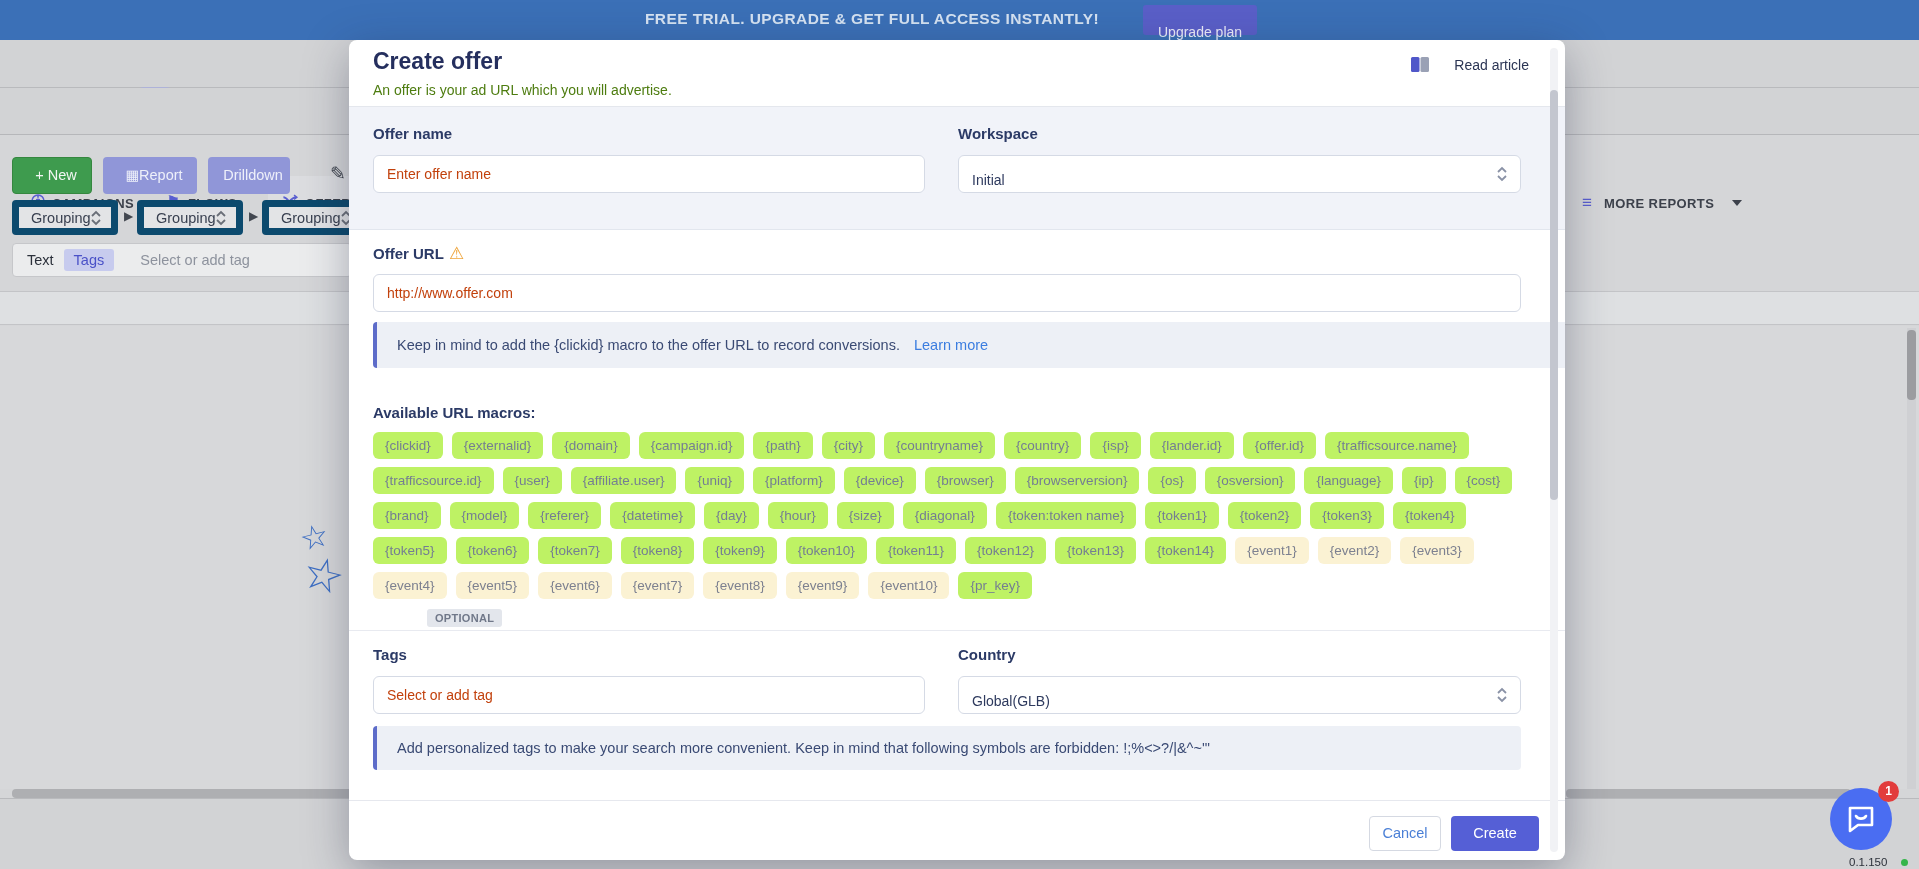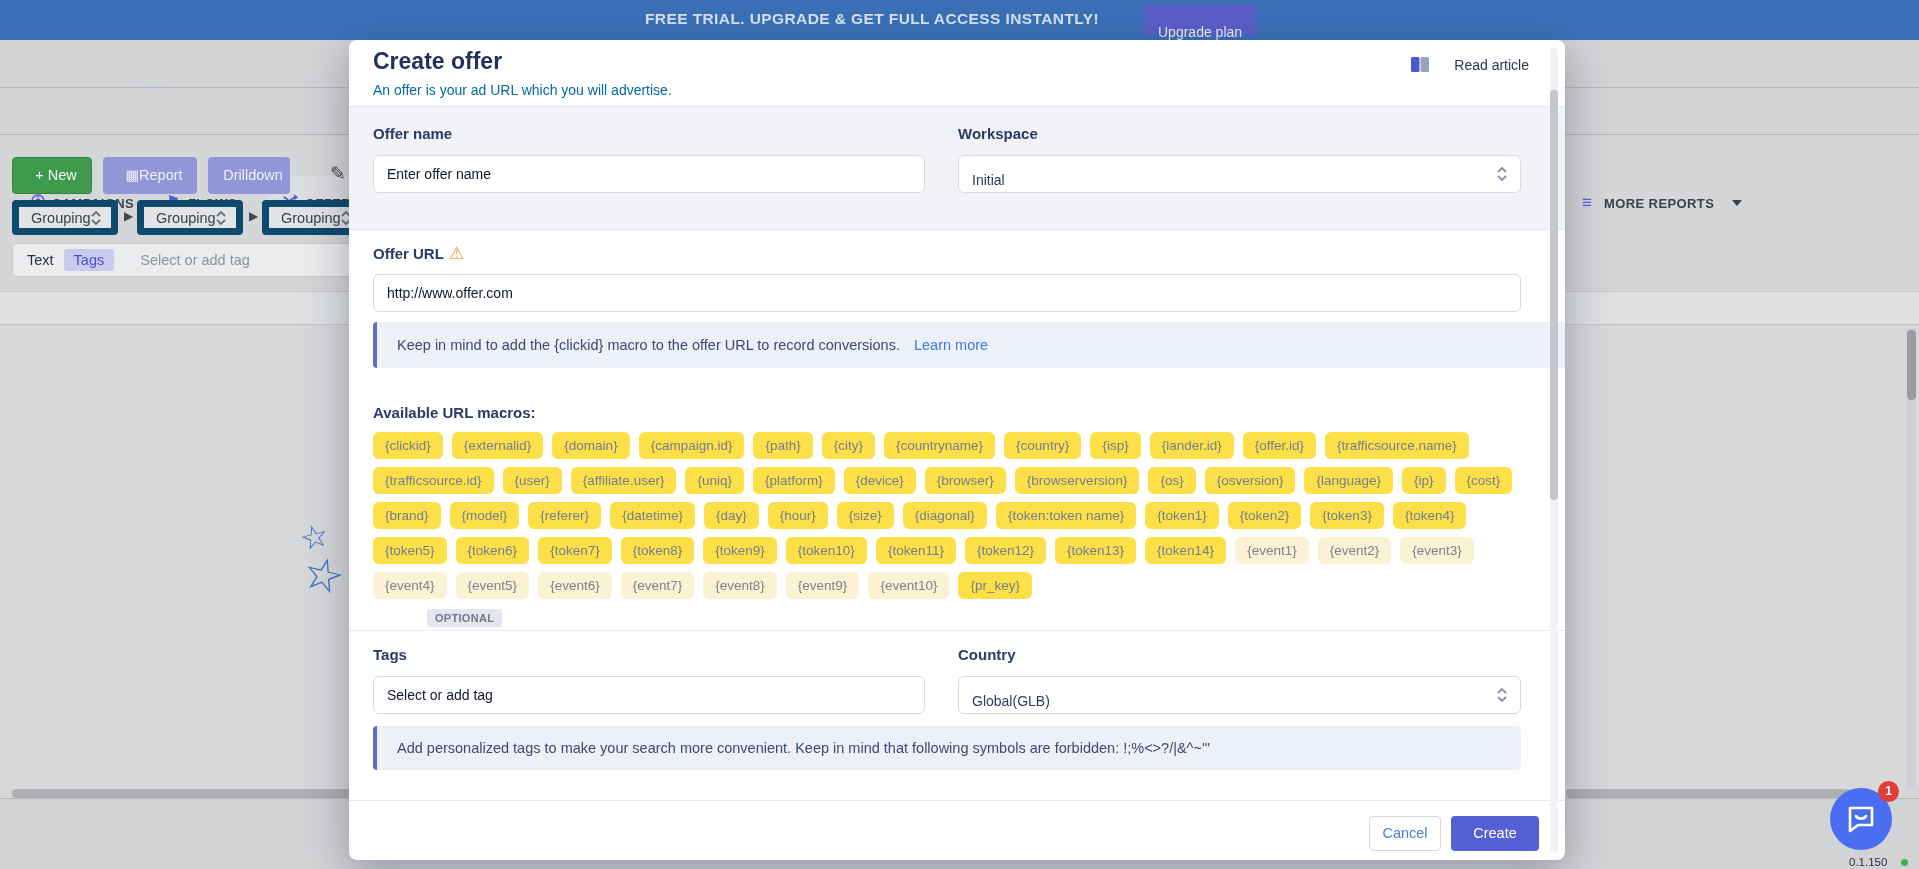--- a/index.html
+++ b/index.html
@@ -71,7 +71,7 @@
   
   .modal { left:349px; top:40px; width:1216px; height:820px; background:#ffffff; border-radius:8px; box-shadow:0 12px 45px rgba(30,35,60,.35); overflow:hidden; }
   .m-title { left:24px; top:8px; color:#252f5e; font-size:23px; font-weight:600; }
-  .m-sub { left:24px; top:42px; color:#0369a1; font-size:14px; }
+  .m-sub { left:24px; top:42px; color:#4d7c0f; font-size:14px; }
   .m-read { right:36px; top:16px; position:absolute; display:flex; align-items:center; gap:24px; color:#2b3554; font-size:14px; cursor:pointer; }
   .m-divider { left:0; top:66px; width:1216px; height:1px; background:#e4e7ed; }
   .sec1 { left:0; top:67px; width:1216px; height:123px; background:#f1f3f9; border-bottom:1px solid #e2e6ee; }

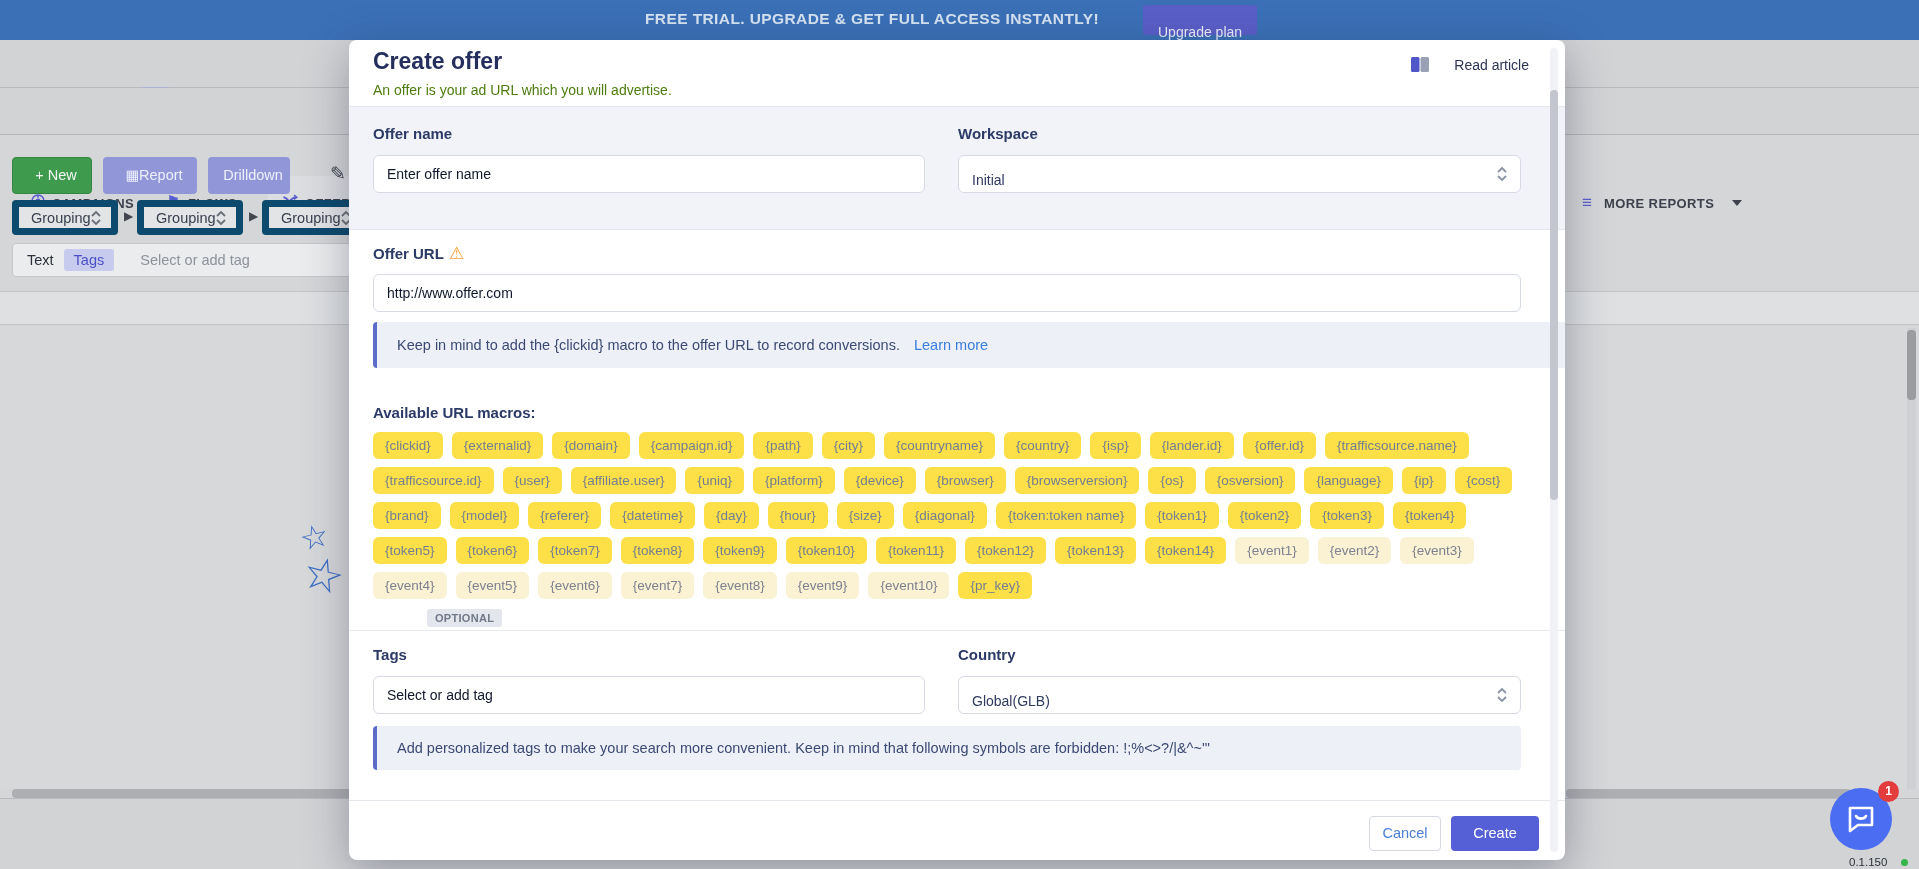--- a/index.html
+++ b/index.html
@@ -77,7 +77,7 @@
   .sec1 { left:0; top:67px; width:1216px; height:123px; background:#f1f3f9; border-bottom:1px solid #e2e6ee; }
   .f-label { font-size:15px; font-weight:600; color:#2b3a66; }
   .ibox { background:#fff; border:1px solid #d5dae5; border-radius:6px; display:flex; align-items:center; padding:0 13px; font-size:14px; }
-  .placeholder { color:#0f172a; }
+  .placeholder { color:#c2410c; }
   .ivalue { color:#2e3a5e;margin-top:12px; }
   .selbox { justify-content:space-between; cursor:pointer; }
   .alert { background:#edf0f6; border-radius:4px; border-left:4px solid #5d6cc9; display:flex; align-items:center; padding:0 20px; font-size:14.5px; color:#3a4a74; }

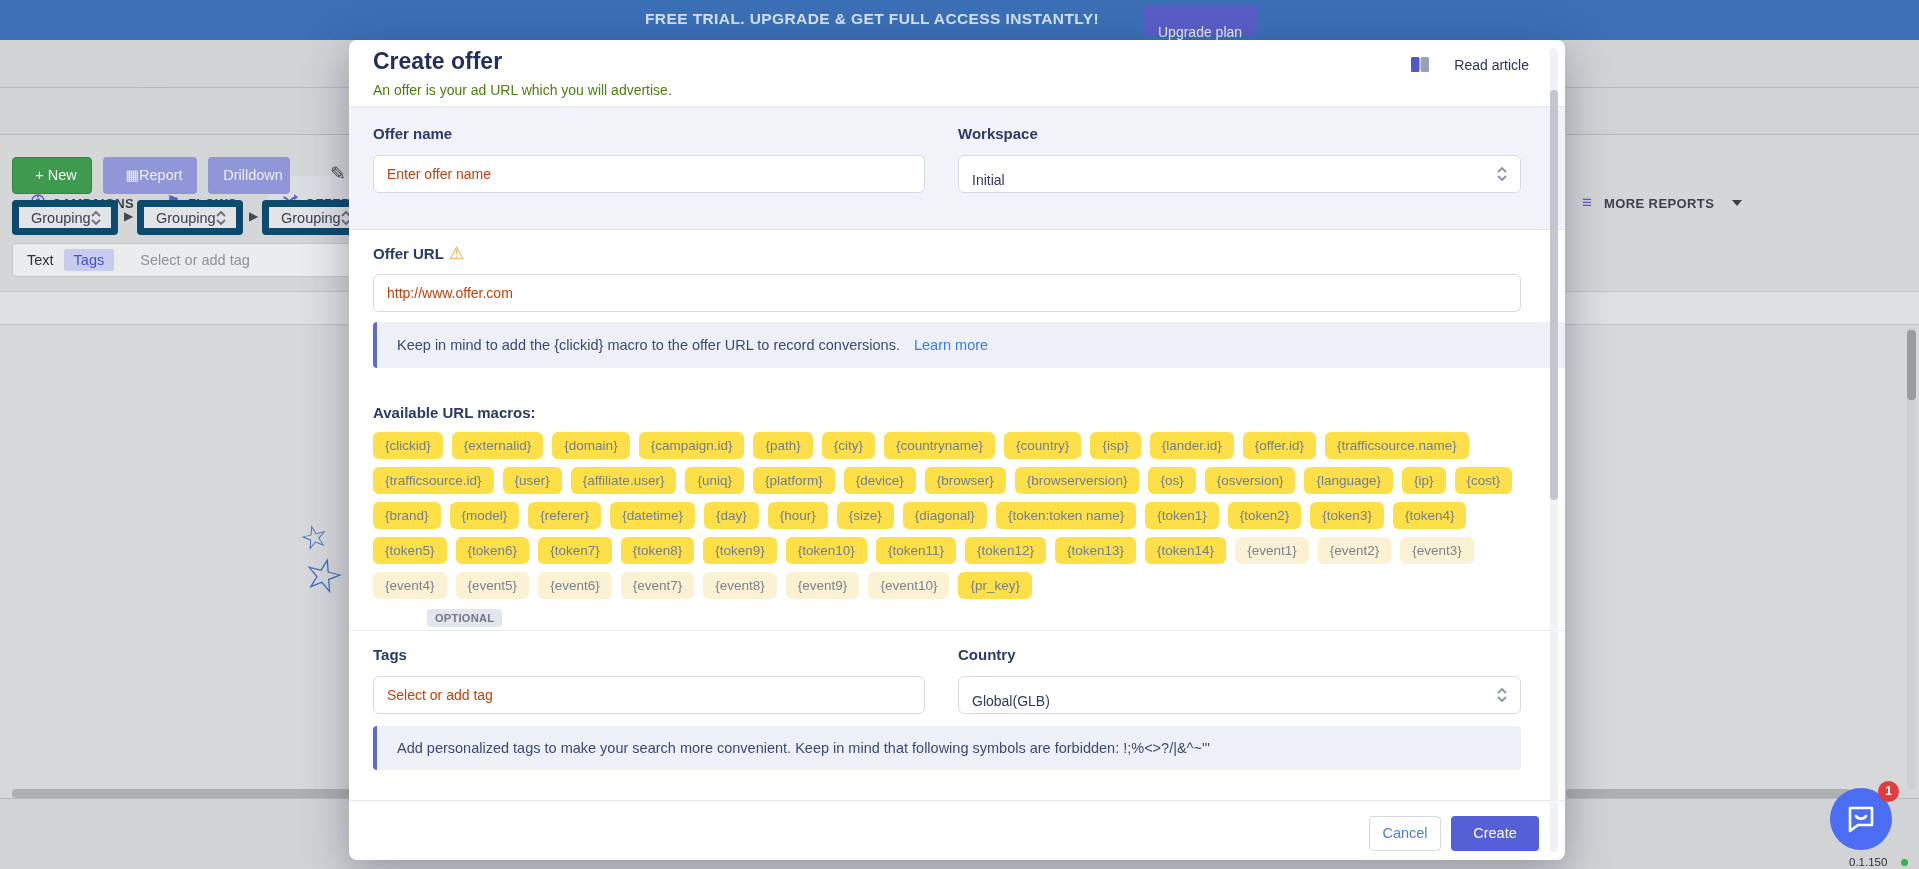--- a/index.html
+++ b/index.html
@@ -84,7 +84,7 @@
   .alert a { color:#3b7de0; text-decoration:none; margin-left:14px; cursor:pointer; }
   .macros-label { left:24px; top:364px; color:#2b3a66; font-size:15px; font-weight:600; }
   .chips { left:24px; top:392px; width:1150px; display:flex; flex-wrap:wrap; gap:8px 9px; }
-  .chip { background:#fde047; color:#747e92; font-size:13.5px; border-radius:6px; padding:6px 12px; cursor:pointer; white-space:nowrap; }
+  .chip { background:#bef264; color:#747e92; font-size:13.5px; border-radius:6px; padding:6px 12px; cursor:pointer; white-space:nowrap; }
   .chip-event { background:#fbf2d3; color:#7d8190; }
   .m-divider2 { left:0; top:590px; width:1216px; height:1px; background:#e8eaf0; }
   .opt-badge { background:#e3e6ec; color:#707889; font-size:11px; font-weight:700; border-radius:3px; padding:3px 8px; margin-left:10px; letter-spacing:.3px; }

